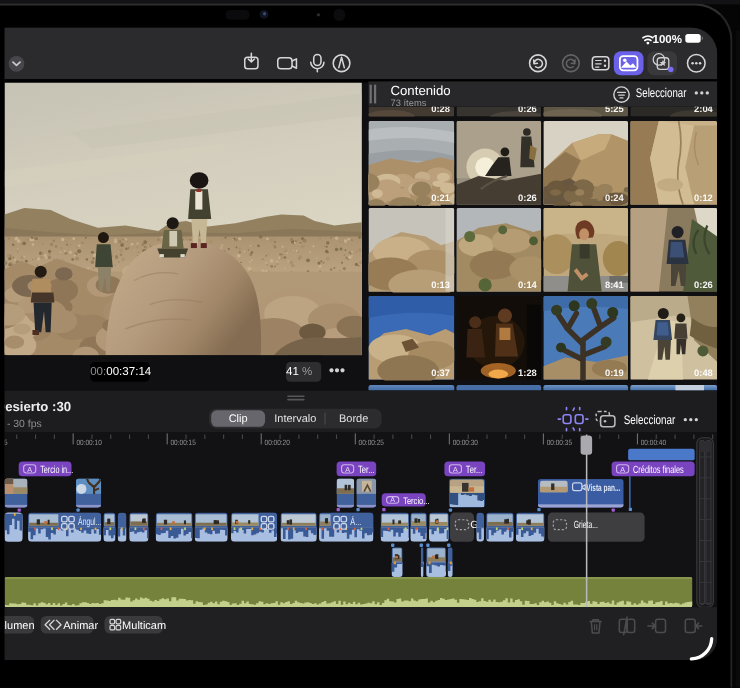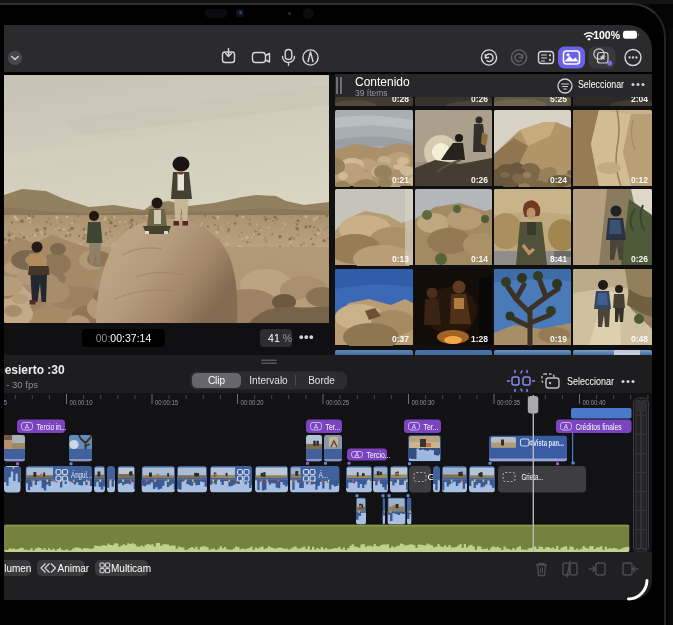--- a/index.html
+++ b/index.html
@@ -495,7 +495,7 @@
 <div style="position:absolute;left:332px;top:52px;width:1.5px;height:17px;background:#707074"></div>
 <div style="position:absolute;left:336px;top:52px;width:1.5px;height:17px;background:#707074"></div>
 <div style="position:absolute;left:351px;top:50px;color:#fff;font-size:12px">Contenido</div>
-<div style="position:absolute;left:351px;top:63px;color:#98989d;font-size:8.5px">39 ítems</div>
+<div style="position:absolute;left:351px;top:63px;color:#98989d;font-size:8.5px">73 ítems</div>
 <svg style="position:absolute;left:553px;top:52px" width="18" height="19" viewBox="0 0 18 19">
       <circle cx="8" cy="9" r="7" fill="none" stroke="#cfcfd4" stroke-width="1.3"></circle>
       <path d="M4.5 7 h7 M5.5 9.5 h5 M6.7 12 h2.6" stroke="#cfcfd4" stroke-width="1.2" stroke-linecap="round"></path>

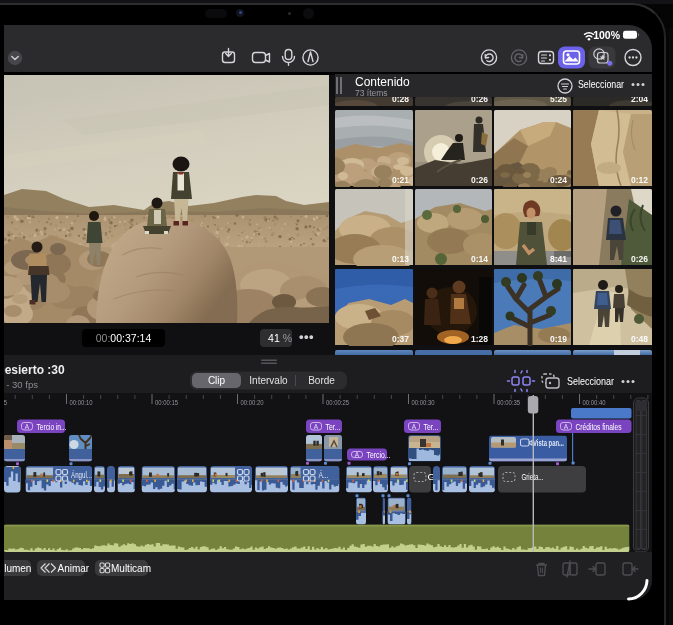--- a/index.html
+++ b/index.html
@@ -488,7 +488,7 @@
       <rect x="25.5" y="225" width="6" height="4.5" fill="#4c2e22"></rect>
     </svg>
 <div style="position:absolute;left:0;top:298px;width:325px;height:32px;background:#101012"></div>
-<div style="position:absolute;left:78px;top:304px;width:83px;height:18px;background:#000;border-radius:4px;color:#8e8e93;font-size:10.5px;line-height:18px;text-align:center">00:<span style="color:#fff">00:37:14</span></div>
+<div style="position:absolute;left:78px;top:304px;width:54px;height:18px;background:#000;border-radius:4px;color:#8e8e93;font-size:10.5px;line-height:18px;text-align:center">00:<span style="color:#fff">00:37:14</span></div>
 <div style="position:absolute;left:256px;top:304px;width:32px;height:18px;background:#2e2e31;border-radius:4px;color:#fff;font-size:10.5px;line-height:18px;text-align:right">41 <span style="color:#98989d">%</span></div>
 <div style="position:absolute;left:295px;top:305px;width:18px;height:16px;color:#d2d2d6;font-size:13px;letter-spacing:0.5px;font-weight:bold;line-height:14px">•••</div>
 <div style="position:absolute;left:331px;top:49px;width:317px;height:23px;background:#28282a"></div>

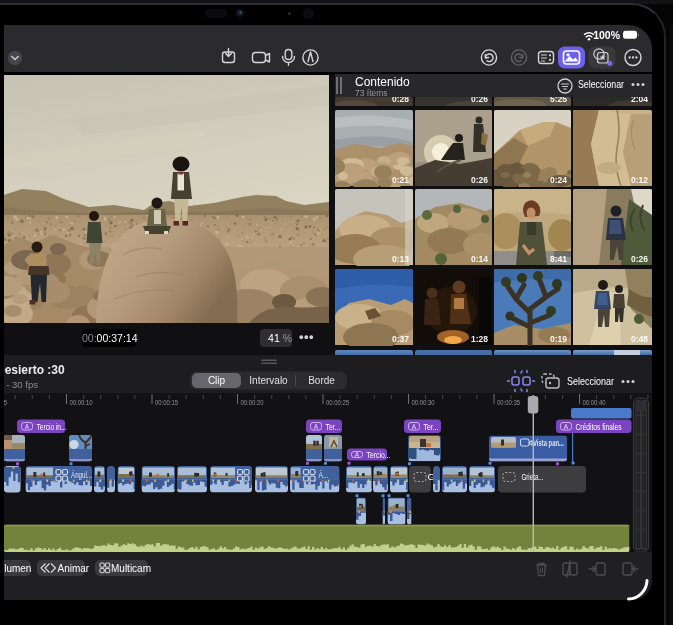--- a/index.html
+++ b/index.html
@@ -489,7 +489,7 @@
     </svg>
 <div style="position:absolute;left:0;top:298px;width:325px;height:32px;background:#101012"></div>
 <div style="position:absolute;left:78px;top:304px;width:54px;height:18px;background:#000;border-radius:4px;color:#8e8e93;font-size:10.5px;line-height:18px;text-align:center">00:<span style="color:#fff">00:37:14</span></div>
-<div style="position:absolute;left:256px;top:304px;width:32px;height:18px;background:#2e2e31;border-radius:4px;color:#fff;font-size:10.5px;line-height:18px;text-align:right">41 <span style="color:#98989d">%</span></div>
+<div style="position:absolute;left:256px;top:304px;width:32px;height:18px;background:#2e2e31;border-radius:4px;color:#fff;font-size:10.5px;line-height:18px;text-align:left">41 <span style="color:#98989d">%</span></div>
 <div style="position:absolute;left:295px;top:305px;width:18px;height:16px;color:#d2d2d6;font-size:13px;letter-spacing:0.5px;font-weight:bold;line-height:14px">•••</div>
 <div style="position:absolute;left:331px;top:49px;width:317px;height:23px;background:#28282a"></div>
 <div style="position:absolute;left:332px;top:52px;width:1.5px;height:17px;background:#707074"></div>

